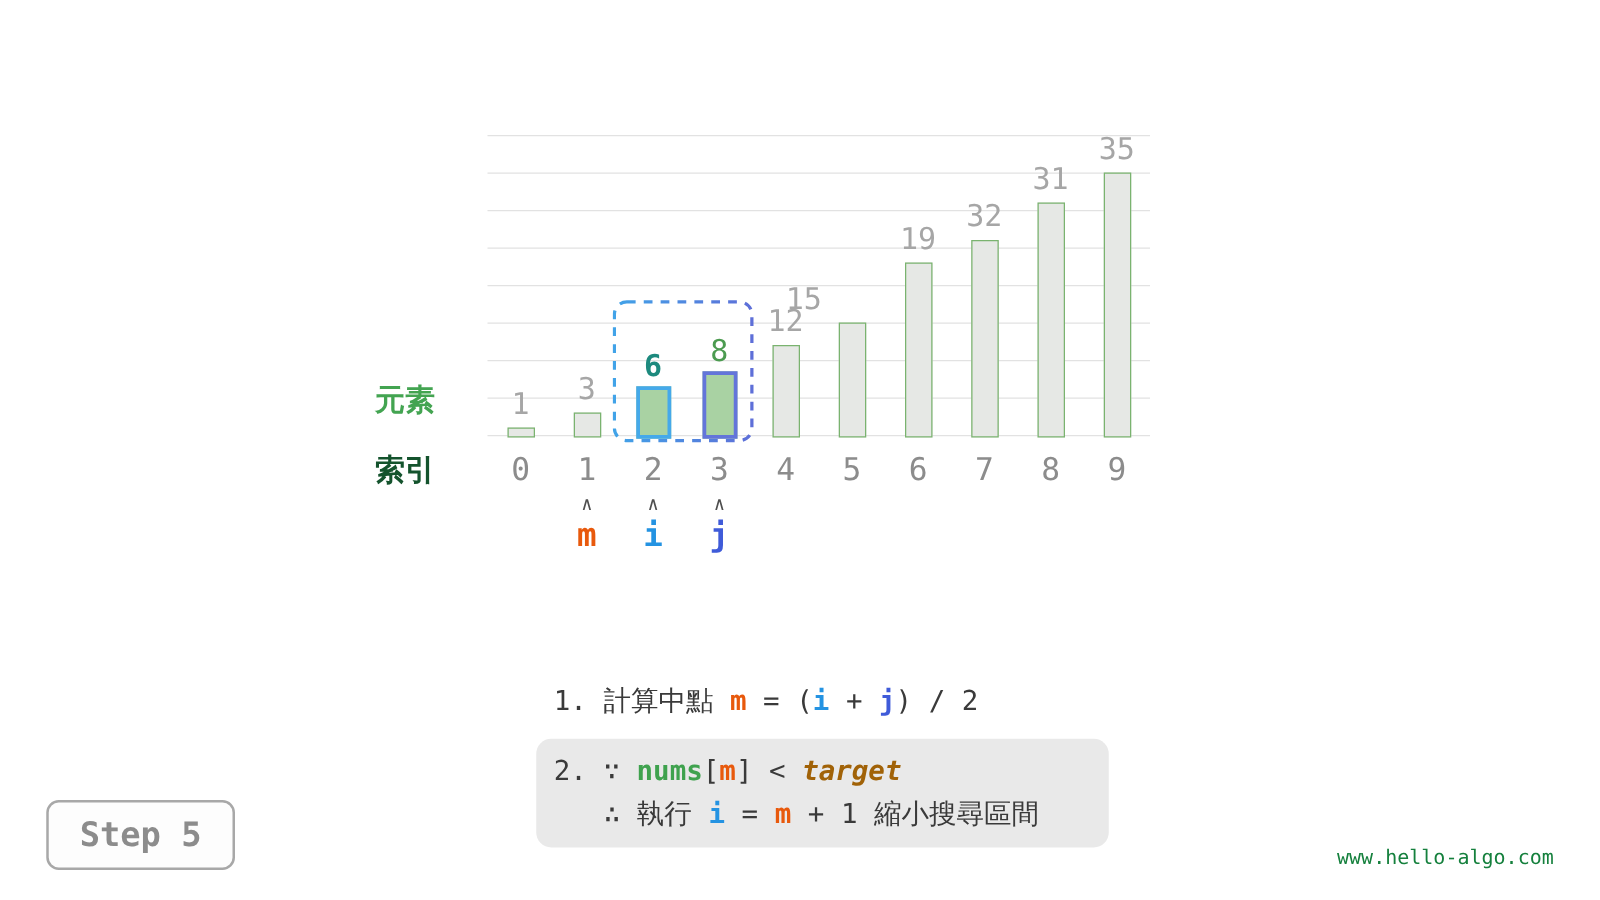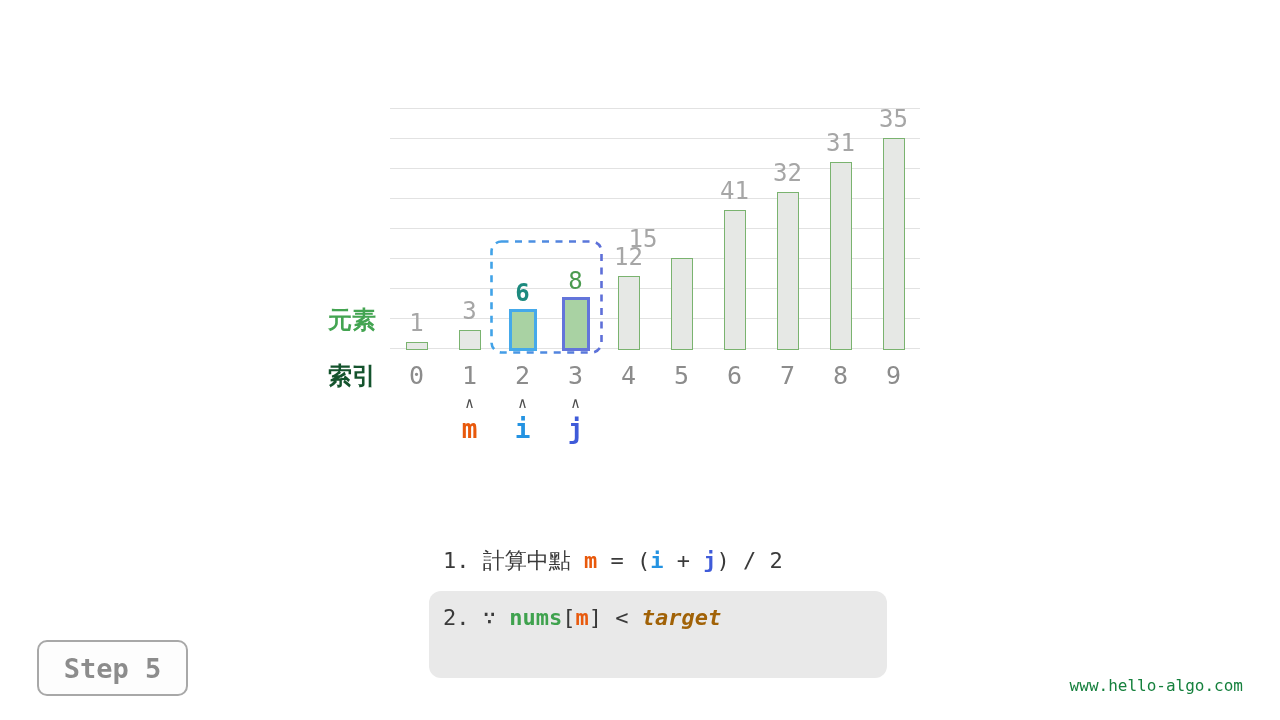--- a/index.html
+++ b/index.html
@@ -75,7 +75,7 @@
       <div class="val-label" style="left: 603px; top: 225px;">15</div>
       <div class="idx-label" style="left: 641.5px; top: 361px;">5</div>
       <div class="bar" style="left: 723.5px; top: 210px; width: 22px; height: 140px;"></div>
-      <div class="val-label" style="left: 694.5px; top: 177px;">41</div>
+      <div class="val-label" style="left: 694.5px; top: 177px;">19</div>
       <div class="idx-label" style="left: 694.5px; top: 361px;">6</div>
       <div class="bar" style="left: 776.5px; top: 192px; width: 22px; height: 158px;"></div>
       <div class="val-label" style="left: 747.5px; top: 159px;">32</div>

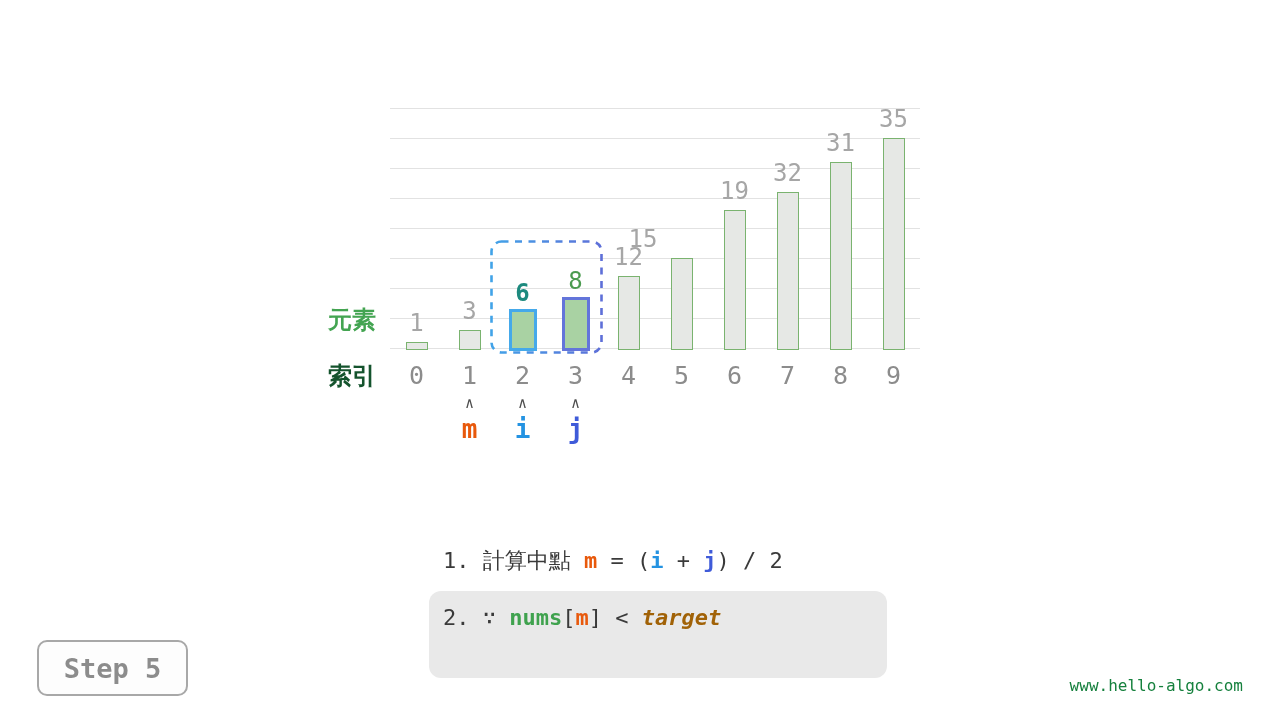--- a/index.html
+++ b/index.html
@@ -13,7 +13,7 @@
   .bar.hl{border-width:3px;}
   .val-label{position:absolute;width:80px;text-align:center;font-size:24px;color:#a6a6a6;}
   .idx-label{position:absolute;width:80px;text-align:center;font-size:25px;color:#8c8c8c;}
-  .axis-word{position:absolute;width:76px;text-align:right;font-size:24px;font-weight:bold;}
+  .axis-word{position:absolute;width:76px;font-size:24px;font-weight:bold;}
   .axis-word.elem{color:#43a451;}
   .axis-word.idx{color:#14532d;}
   .caret{position:absolute;width:40px;text-align:center;font-size:15px;color:#4f4f4f;}

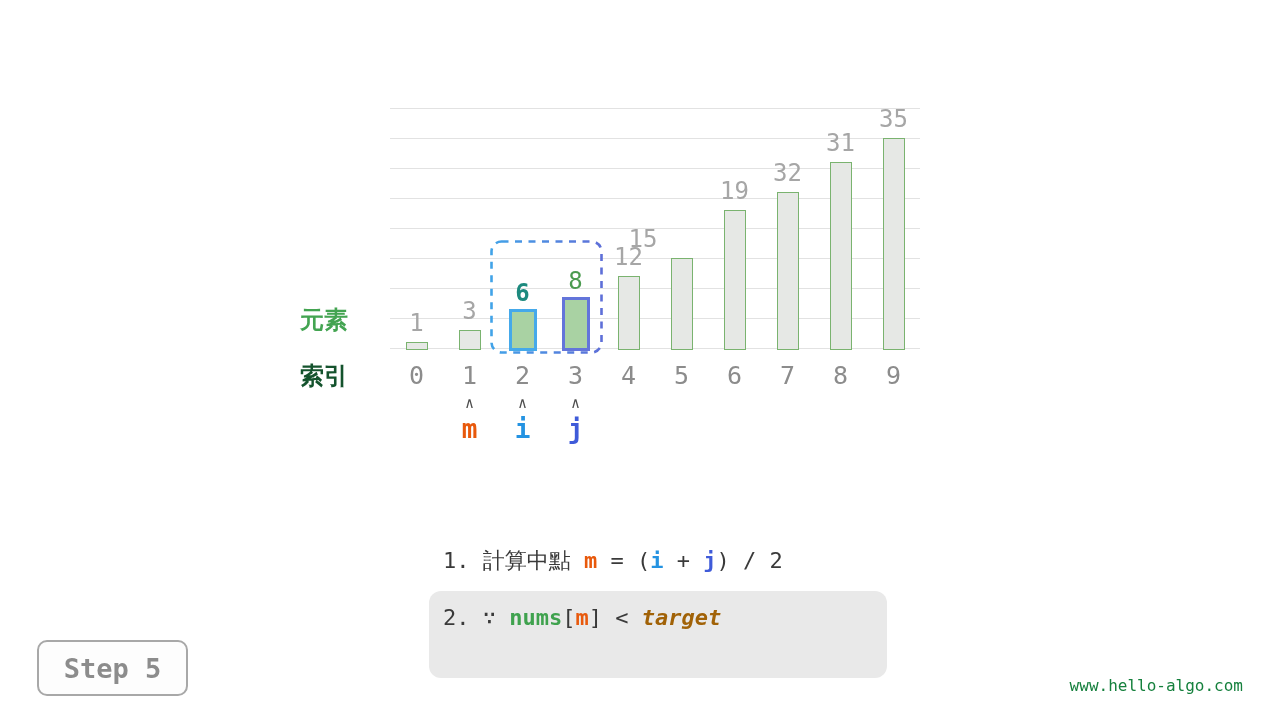--- a/index.html
+++ b/index.html
@@ -112,6 +112,7 @@
 
   <div class="step2-box">
     <div class="box-line"><span>2. ∵ </span><span class="c-green tok-b">nums</span><span>[</span><span class="c-orange tok-b">m</span><span>] &lt; </span><span class="c-teal tok-b">target</span></div>
+    <div class="box-line box-line2"><span>∴ 執行 </span><span class="c-blue tok-b">i</span><span> = </span><span class="c-orange tok-b">m</span><span> + 1 縮小搜尋區間</span></div>
   </div>
 
   <div class="step-btn">Step 5</div>

